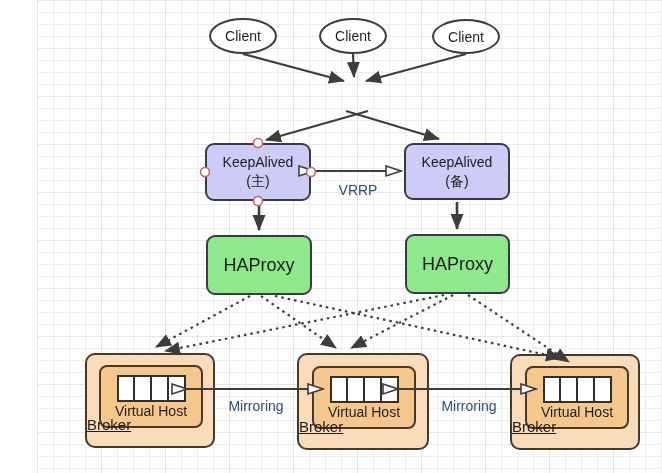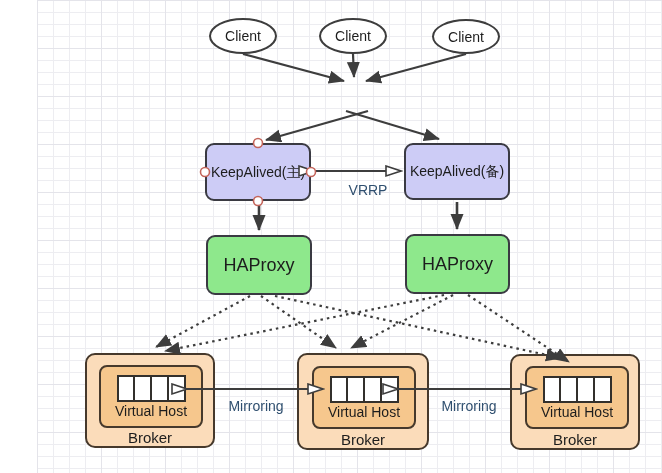--- a/index.html
+++ b/index.html
@@ -22,7 +22,7 @@
   }
   .rect{
     border:2px solid #3a3a42;border-radius:9px;
-    display:flex;flex-direction:row;align-items:center;justify-content:center;
+    display:flex;flex-direction:column;align-items:center;justify-content:center;
     text-align:center;font-size:14px;line-height:19px;
   }
   .keepalived{background:#cdccf6;}

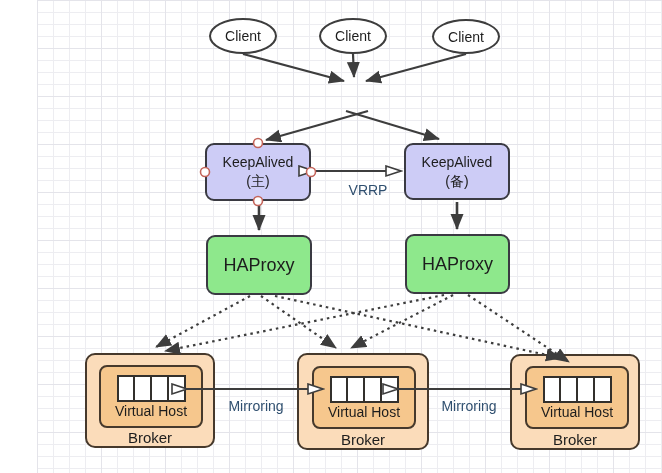--- a/index.html
+++ b/index.html
@@ -75,7 +75,7 @@
     <span>(备)</span>
   </div>
 
-  <div class="edge-label" style="left:305px;top:182px;width:52px;">VRRP</div>
+  <div class="edge-label" style="left:295px;top:182px;width:52px;">VRRP</div>
 
   <div class="node rect haproxy" style="left:169px;top:235px;width:106px;height:60px;">
     <span>HAProxy</span>

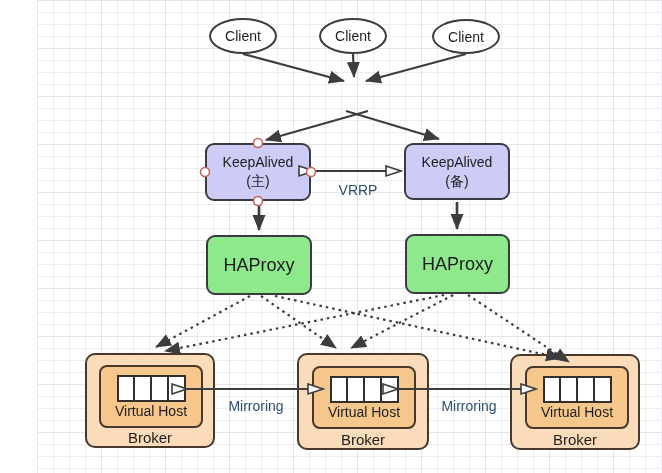--- a/index.html
+++ b/index.html
@@ -44,7 +44,7 @@
   .queue-cell + .queue-cell{border-left:2px solid #33302c;}
   .vh-label{font-size:14px;margin-top:1px;white-space:nowrap;}
   .broker-label{
-    position:absolute;left:0;bottom:0;width:100%;text-align:center;font-size:15px;
+    position:absolute;left:0;bottom:13px;width:100%;text-align:left;font-size:15px;text-decoration:underline;
   }
   .edge-label{position:absolute;color:#2f4f6f;font-size:14px;text-align:center;}
   #overlay{position:absolute;left:0;top:0;z-index:5;pointer-events:none;}

